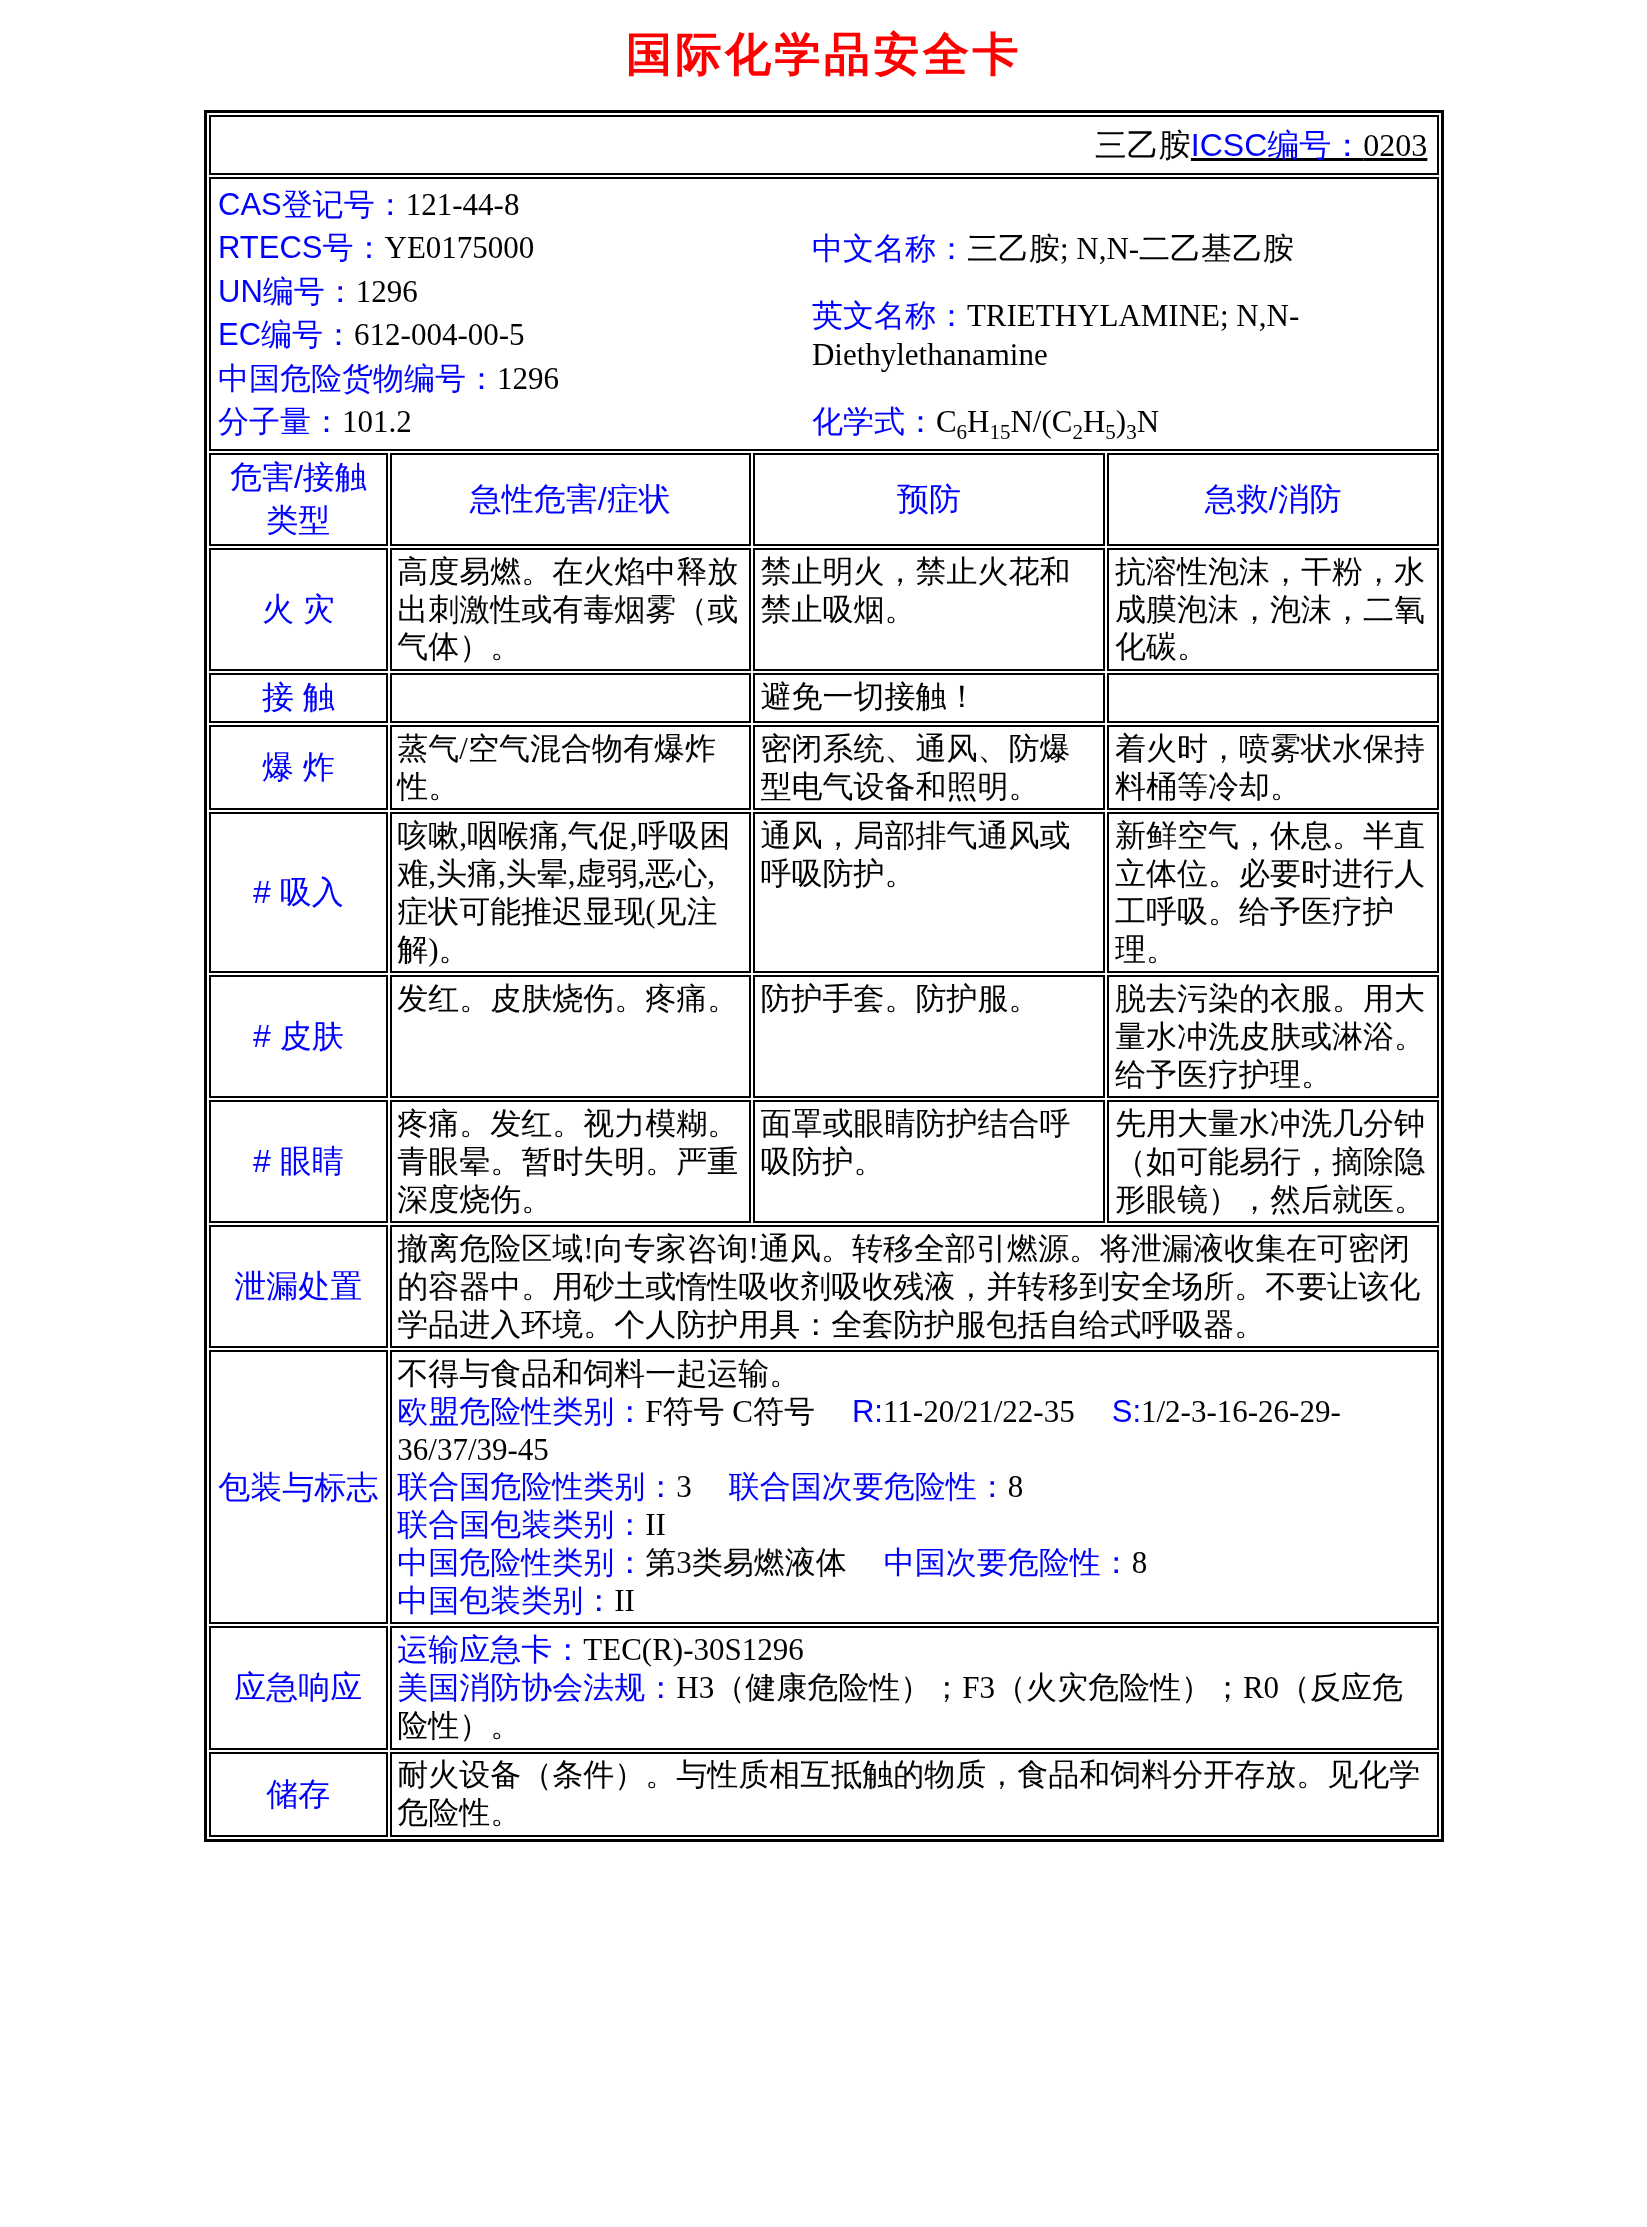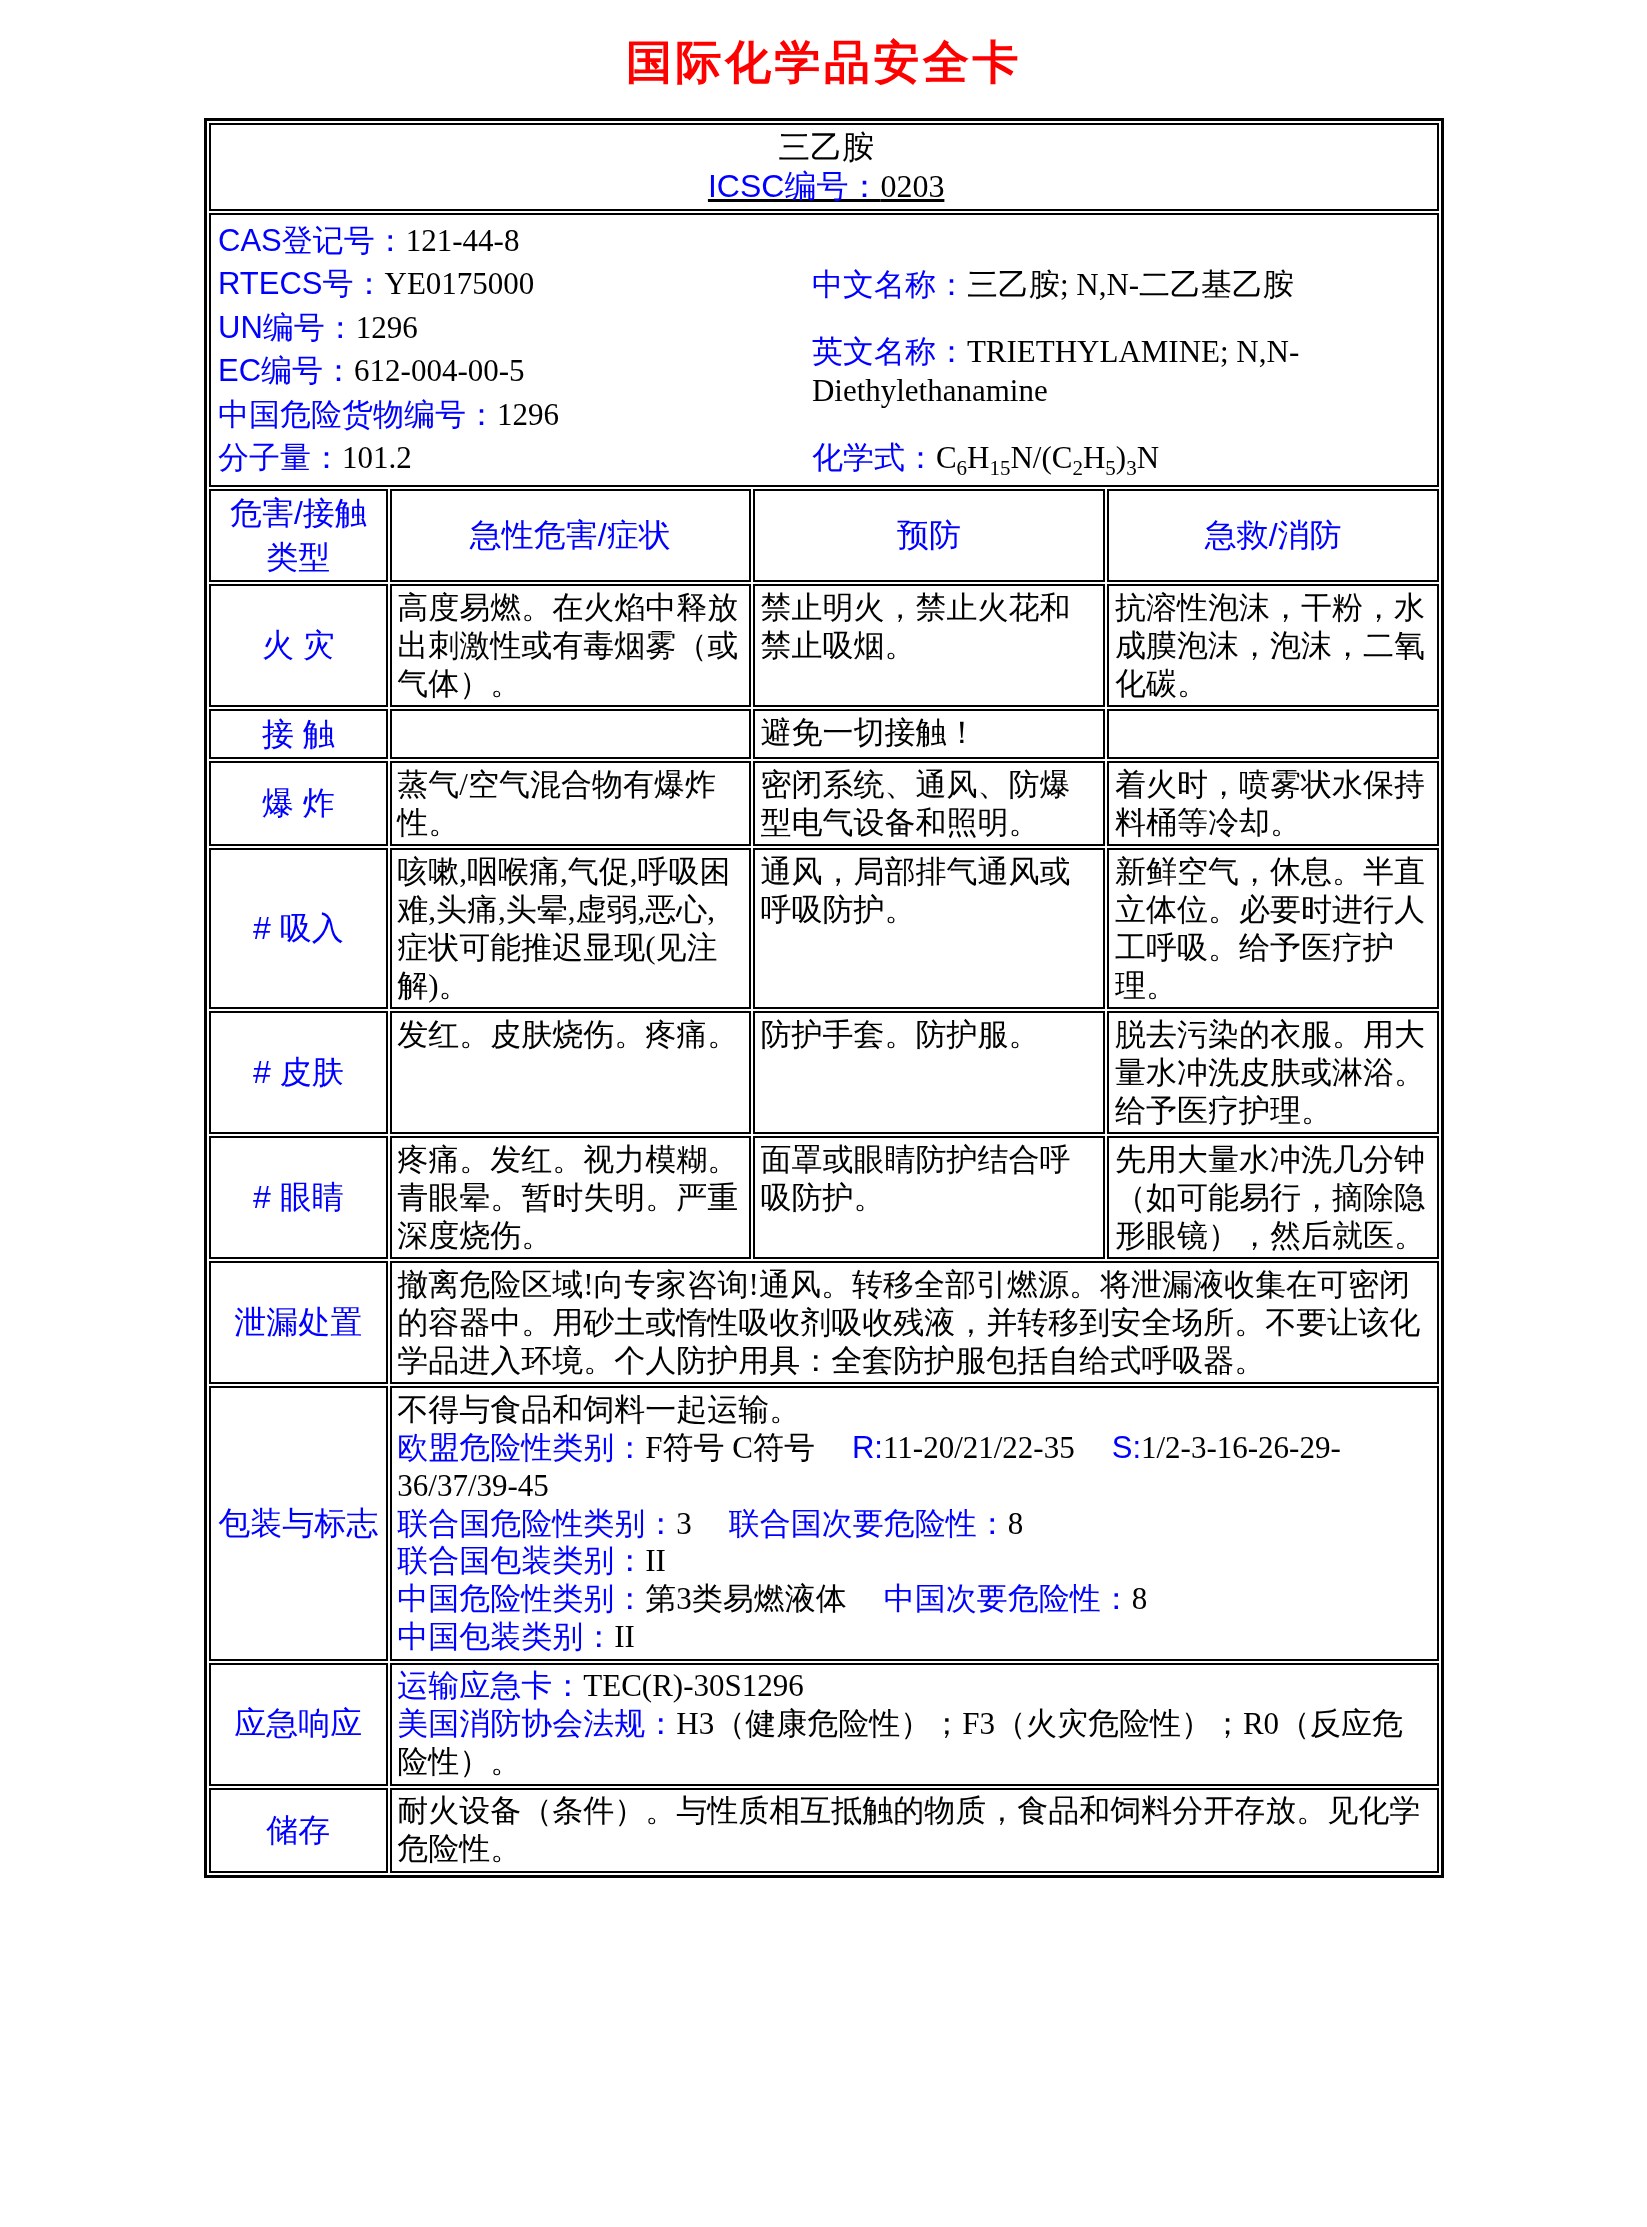--- a/index.html
+++ b/index.html
@@ -9,7 +9,7 @@
     overflow:hidden;
   }
   .page-title{
-    padding-top:38px;text-align:center;
+    padding-top:30px;text-align:center;
     font-family:"Liberation Sans","DejaVu Sans",sans-serif;
     font-weight:bold;font-size:46px;line-height:1.05;
     color:#ff0000;letter-spacing:3.5px;

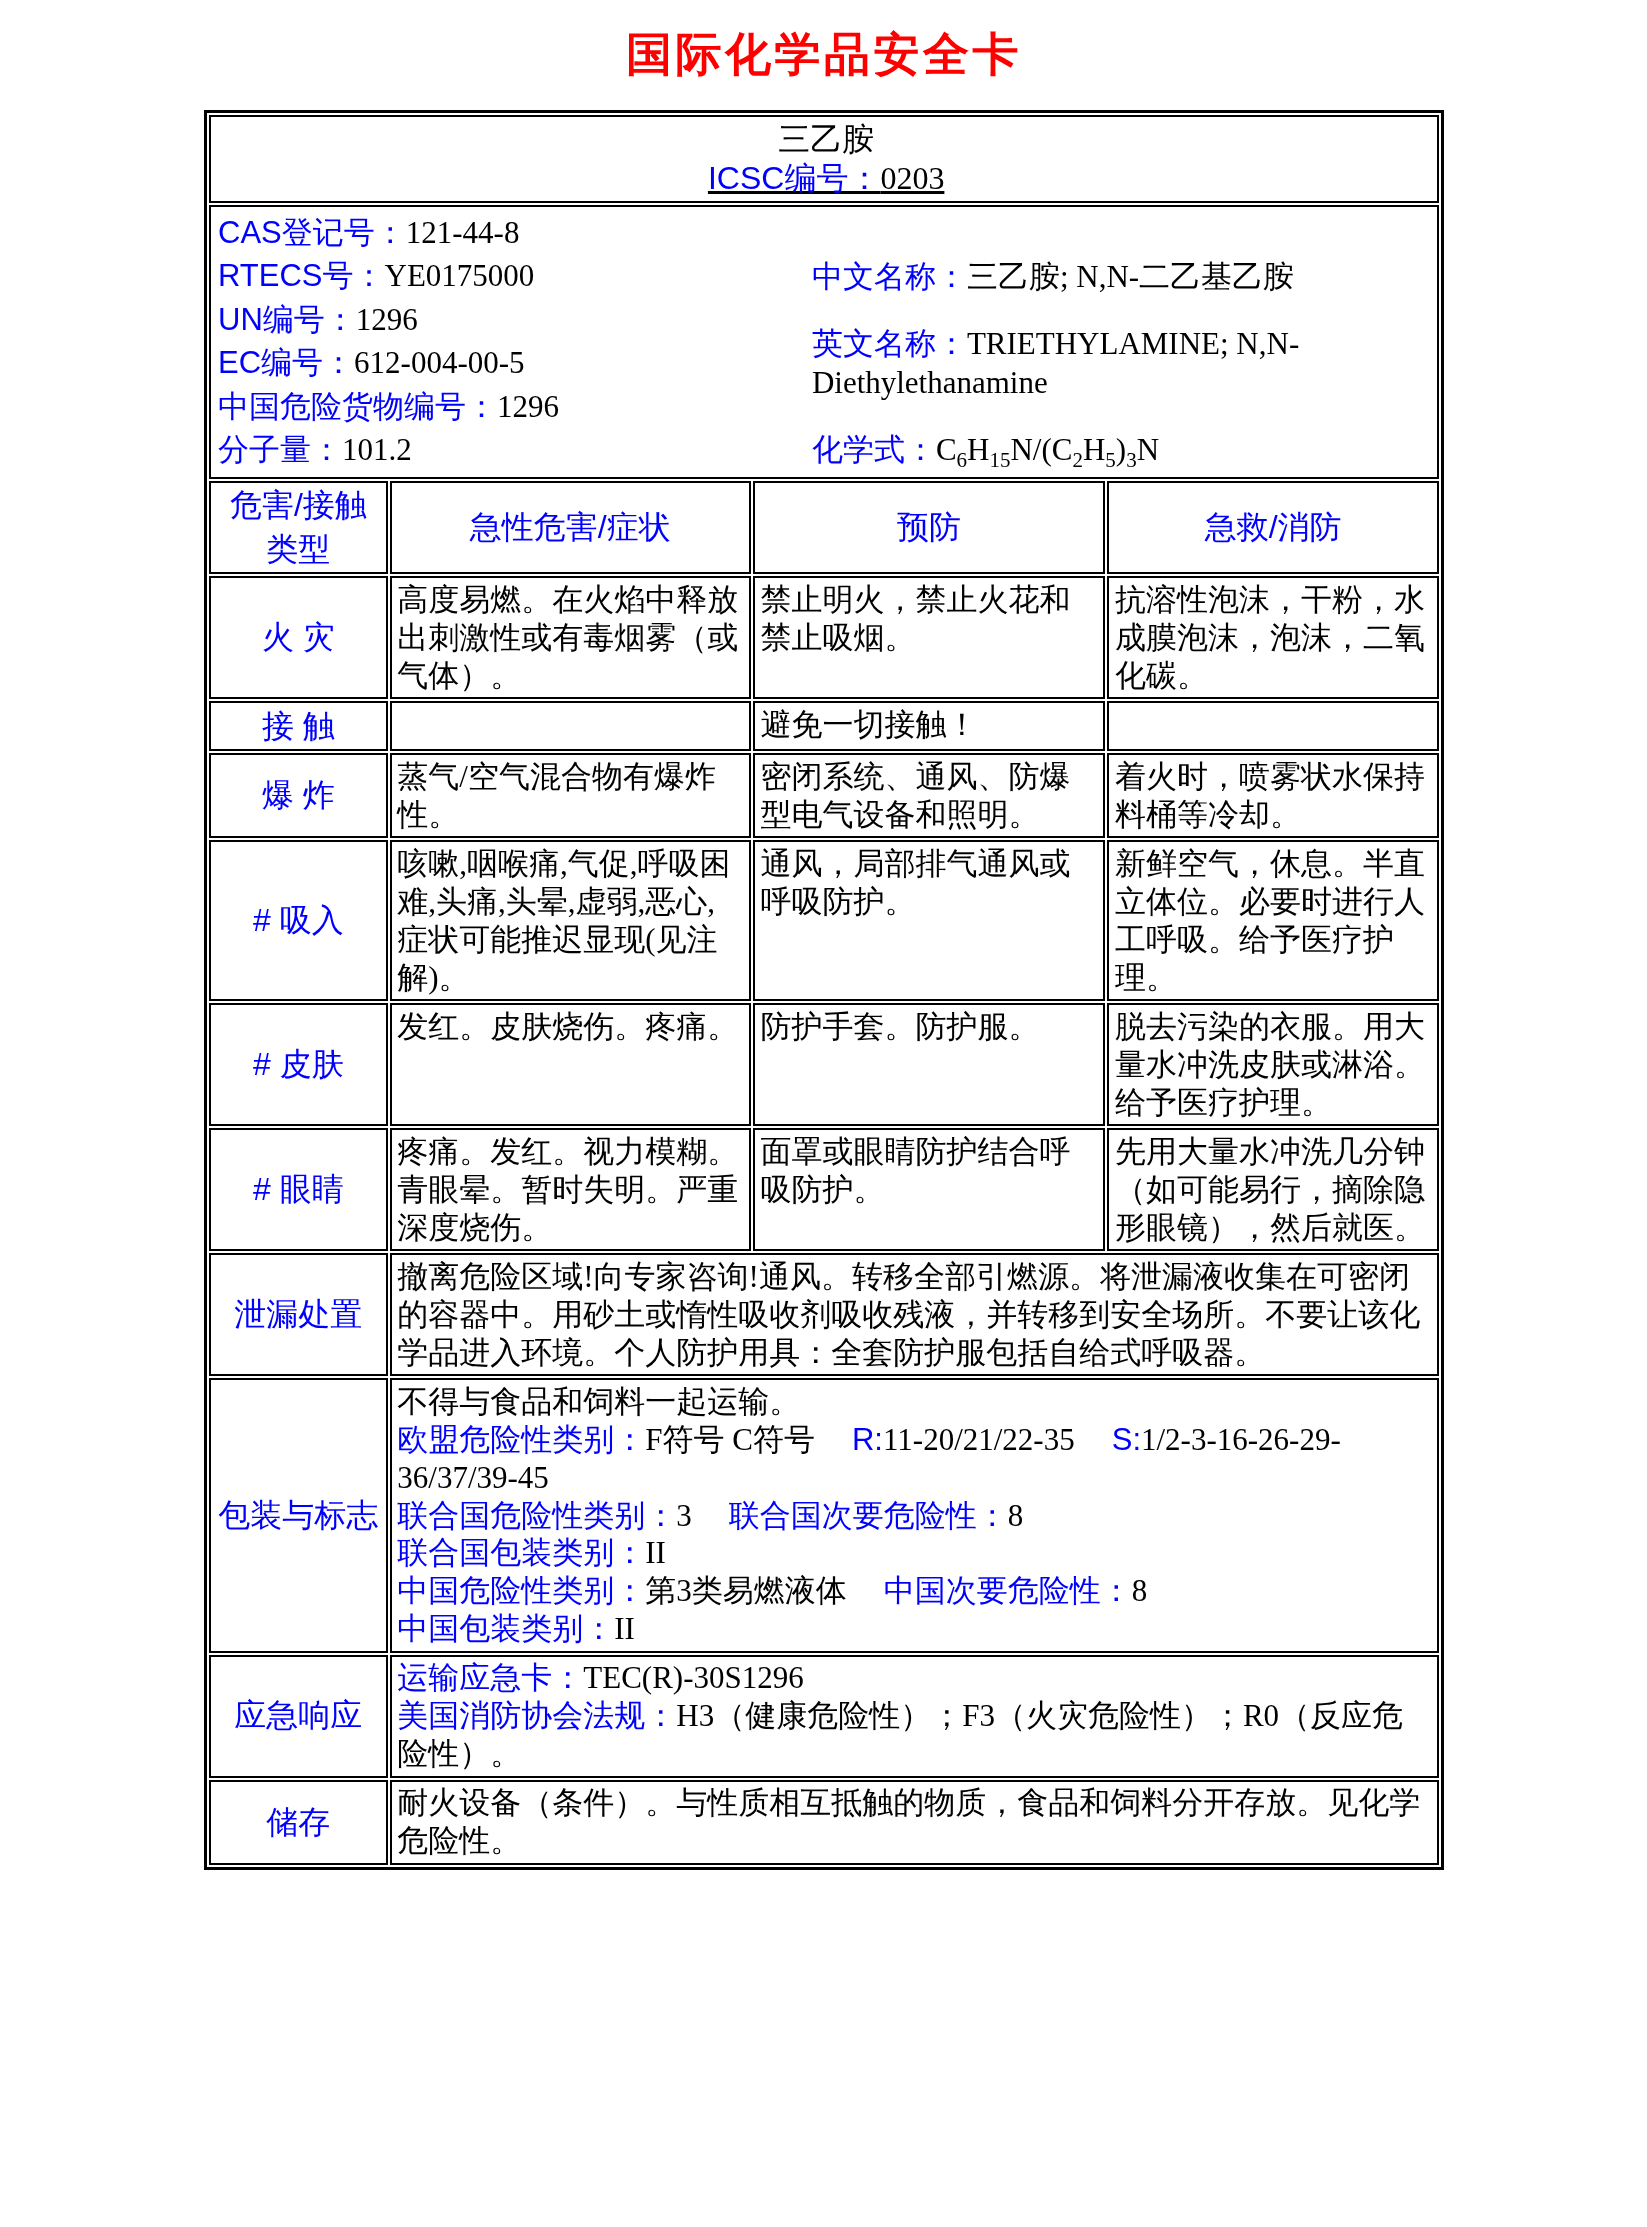--- a/index.html
+++ b/index.html
@@ -32,7 +32,7 @@
 
   
   .name-cell{height:50px;vertical-align:middle;padding-left:14px;padding-right:9.7px;}
-  .name-flex{display:flex;justify-content:flex-end;align-items:center;flex-direction:column;}
+  .name-flex{display:flex;justify-content:flex-end;align-items:center;}
   .chem-name{font-size:32px;}
   .icsc{font-size:32px;white-space:nowrap;text-decoration:underline;}
 

